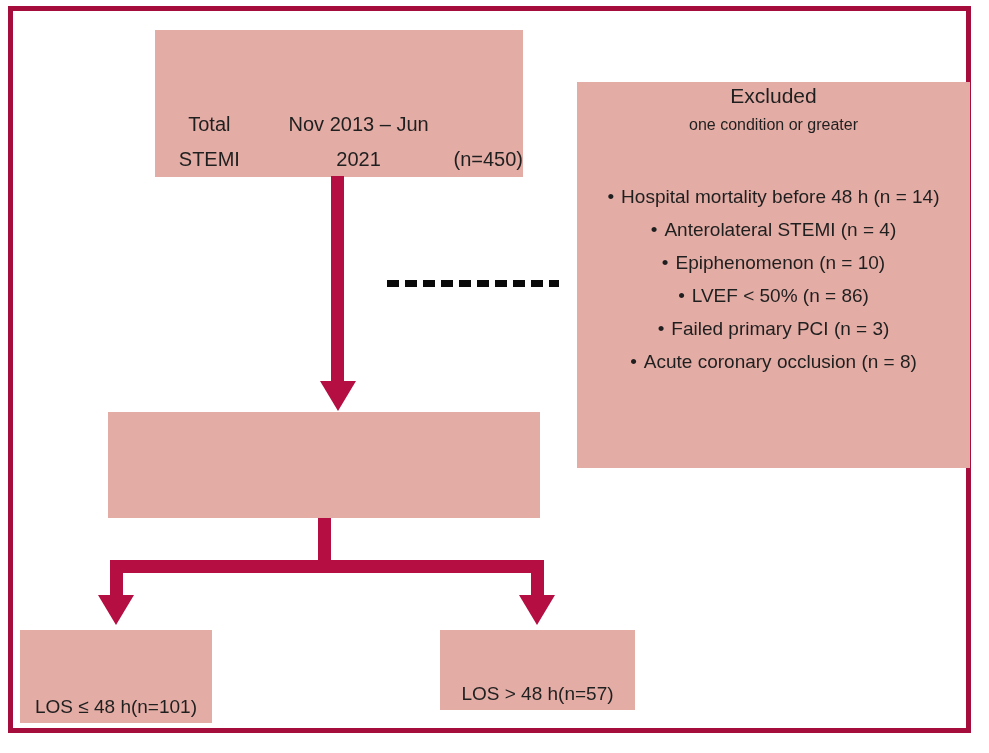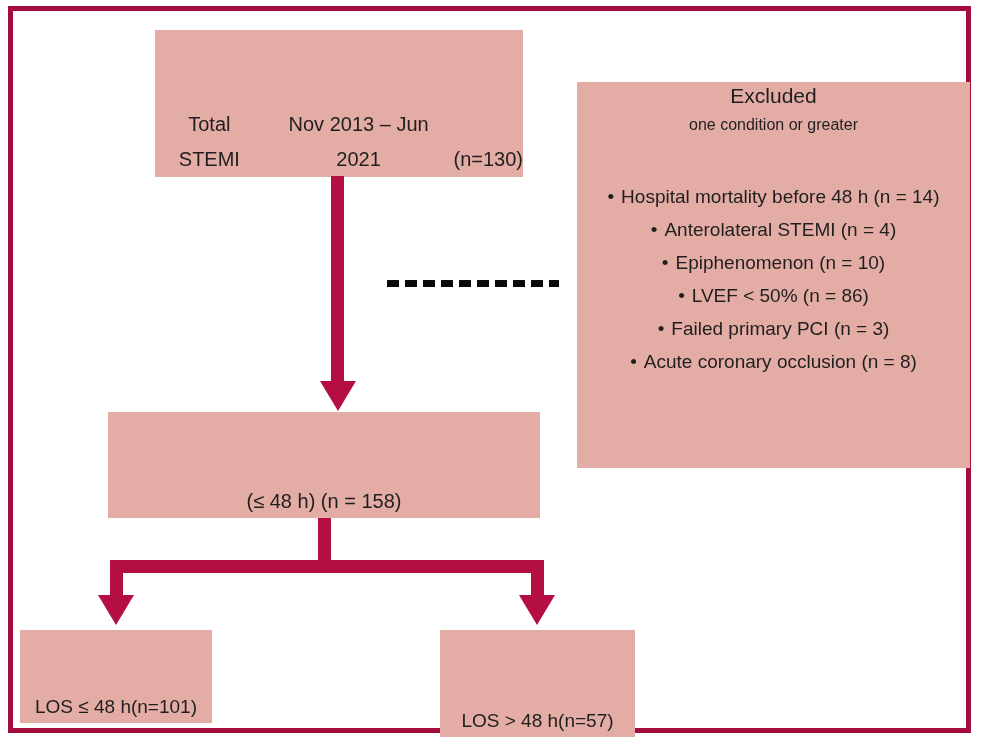--- a/index.html
+++ b/index.html
@@ -85,7 +85,7 @@
   <div class="box" id="box-total">
     <div>Total STEMI</div>
     <div>Nov 2013 – Jun 2021</div>
-    <div>(n=130)</div>
+    <div>(n=450)</div>
   </div>
 
   <div class="stem" id="stem-top"></div>

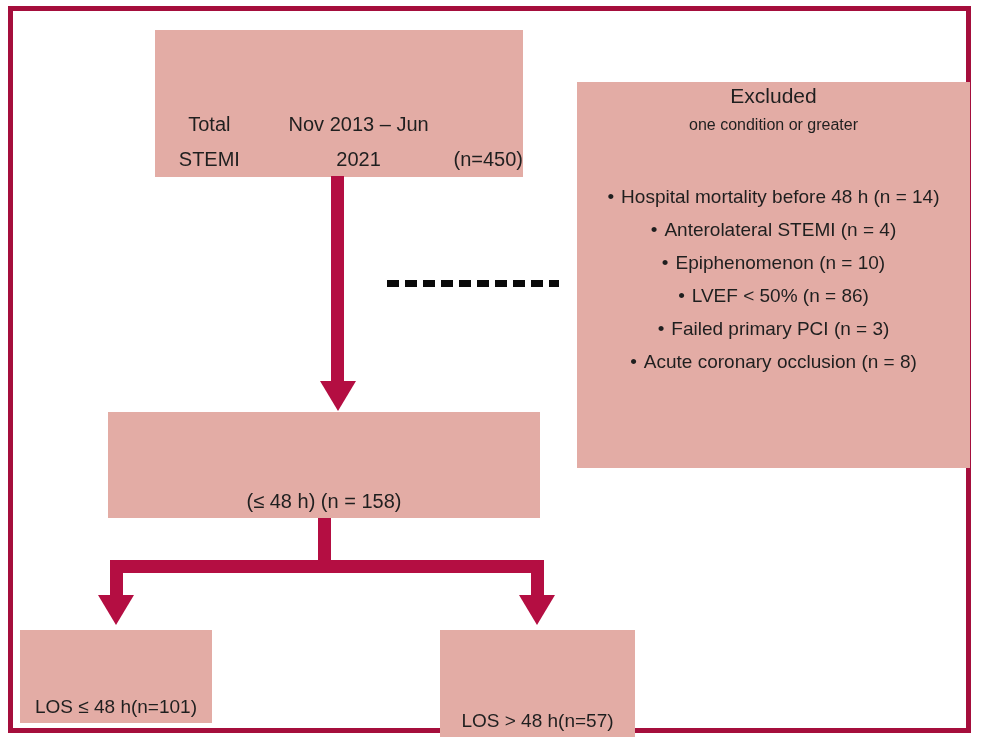--- a/index.html
+++ b/index.html
@@ -107,7 +107,6 @@
   </div>
 
   <div class="box" id="box-eligible">
-    <div>(≤ 48 h) (n = 158)</div>
   </div>
 
   <div class="stem" id="stem-mid"></div>

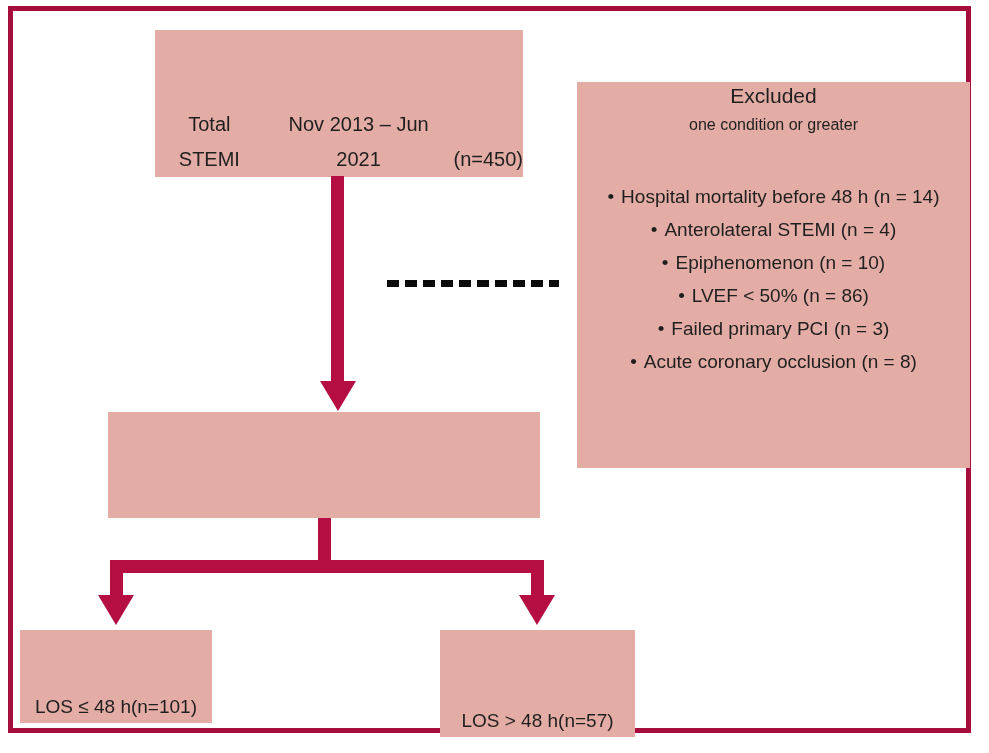--- a/index.html
+++ b/index.html
@@ -36,7 +36,7 @@
   #box-total    { left: 155px; top: 30px;  width: 368px; height: 147px; font-size: 20px; line-height: 35px; }
   #box-eligible { left: 108px; top: 412px; width: 432px; height: 106px; font-size: 20px; line-height: 33px; }
   #box-los-short{ left: 20px;  top: 630px; width: 192px; height: 93px;  font-size: 19px; line-height: 33px; }
-  #box-los-long { left: 440px; top: 630px; width: 195px; height: 107px;  font-size: 19px; line-height: 33px; }
+  #box-los-long { left: 440px; top: 630px; width: 195px; height: 80px;  font-size: 19px; line-height: 33px; }
 
   #box-excluded {
     position: absolute;

